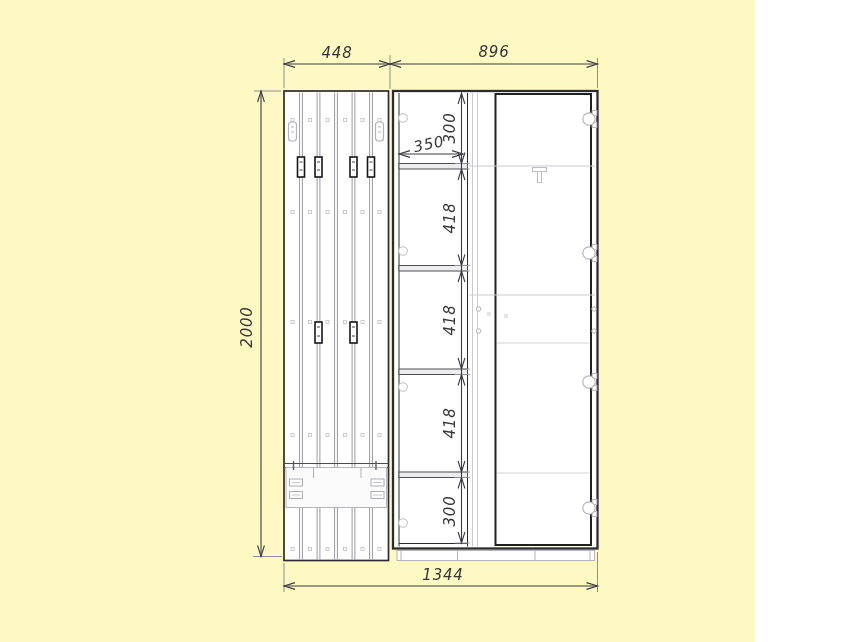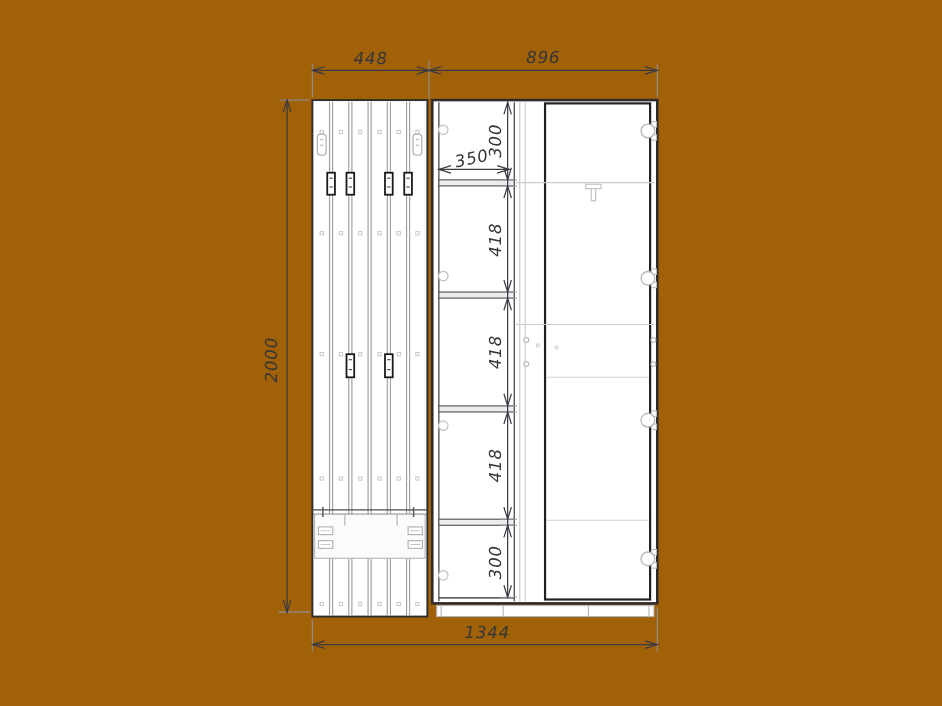--- a/index.html
+++ b/index.html
@@ -4,7 +4,7 @@
 <style>
   html,body{margin:0;padding:0;background:#ffffff;}
   .sheet{
-    width:856px;height:642px;background:#a16207;overflow:hidden;position:relative;
+    width:755px;height:642px;background:#fef9c3;overflow:hidden;position:relative;
     font-family:"DejaVu Sans",sans-serif;
   }
   svg{display:block}

